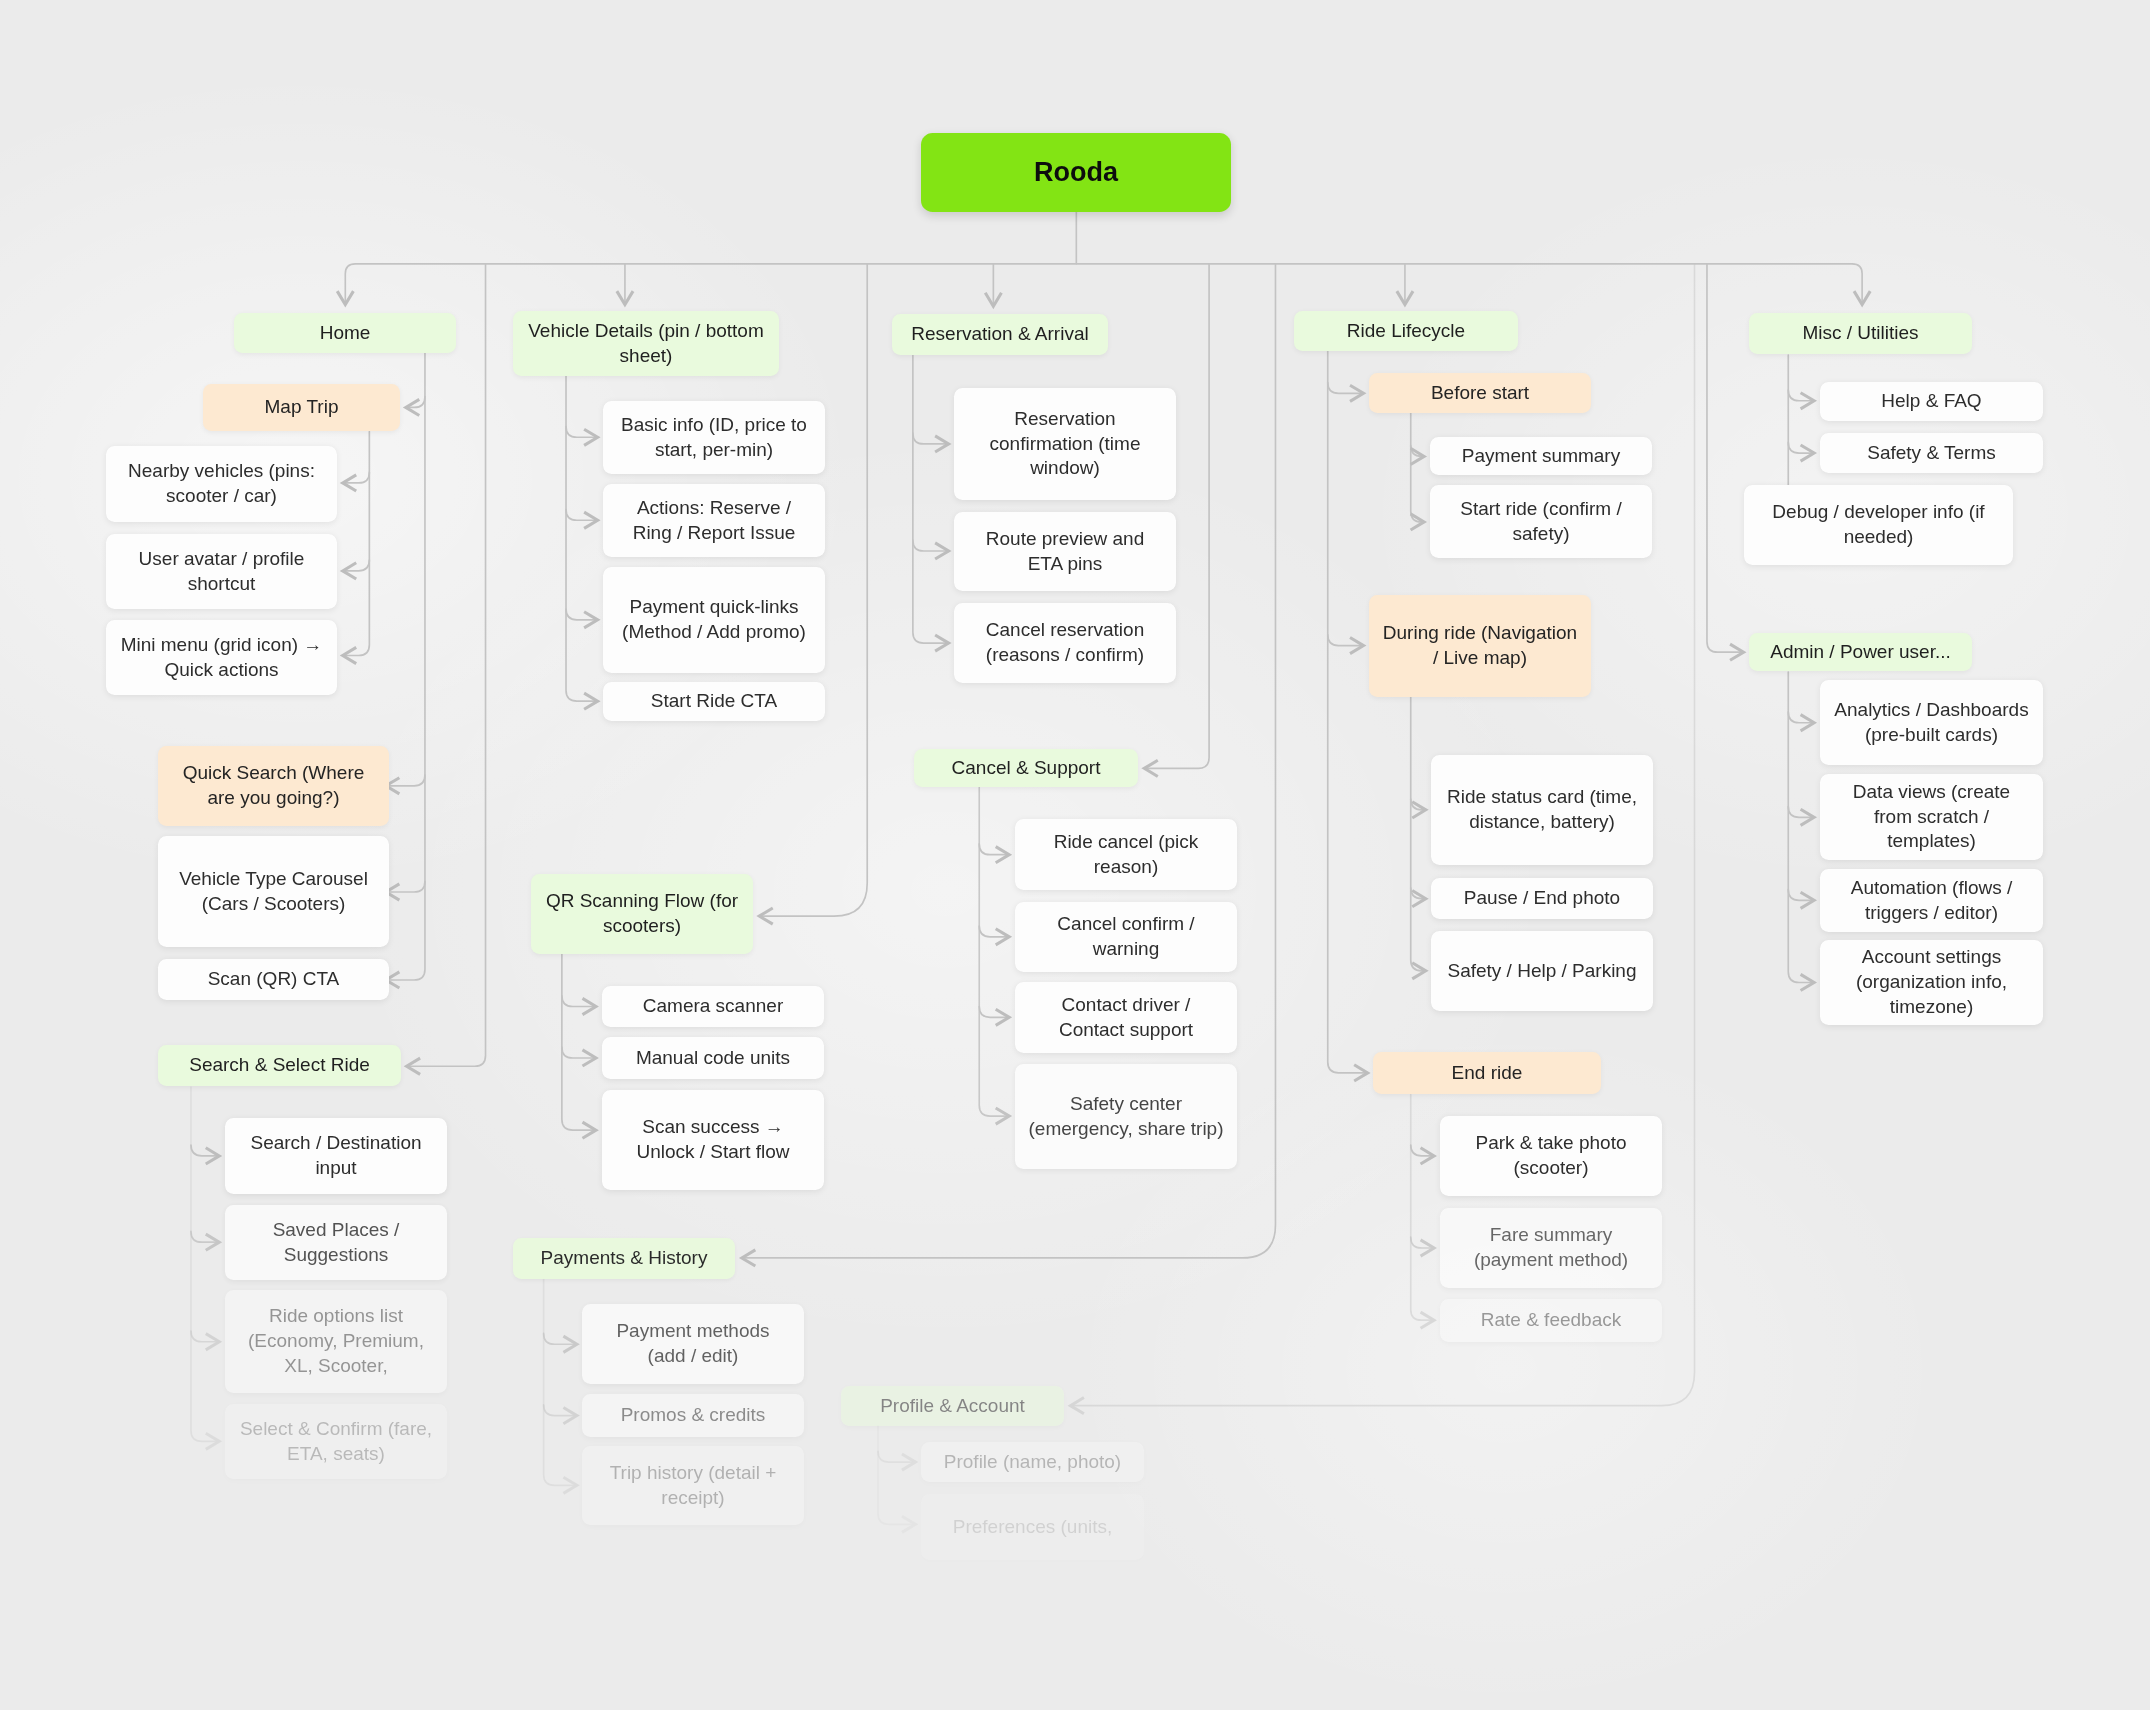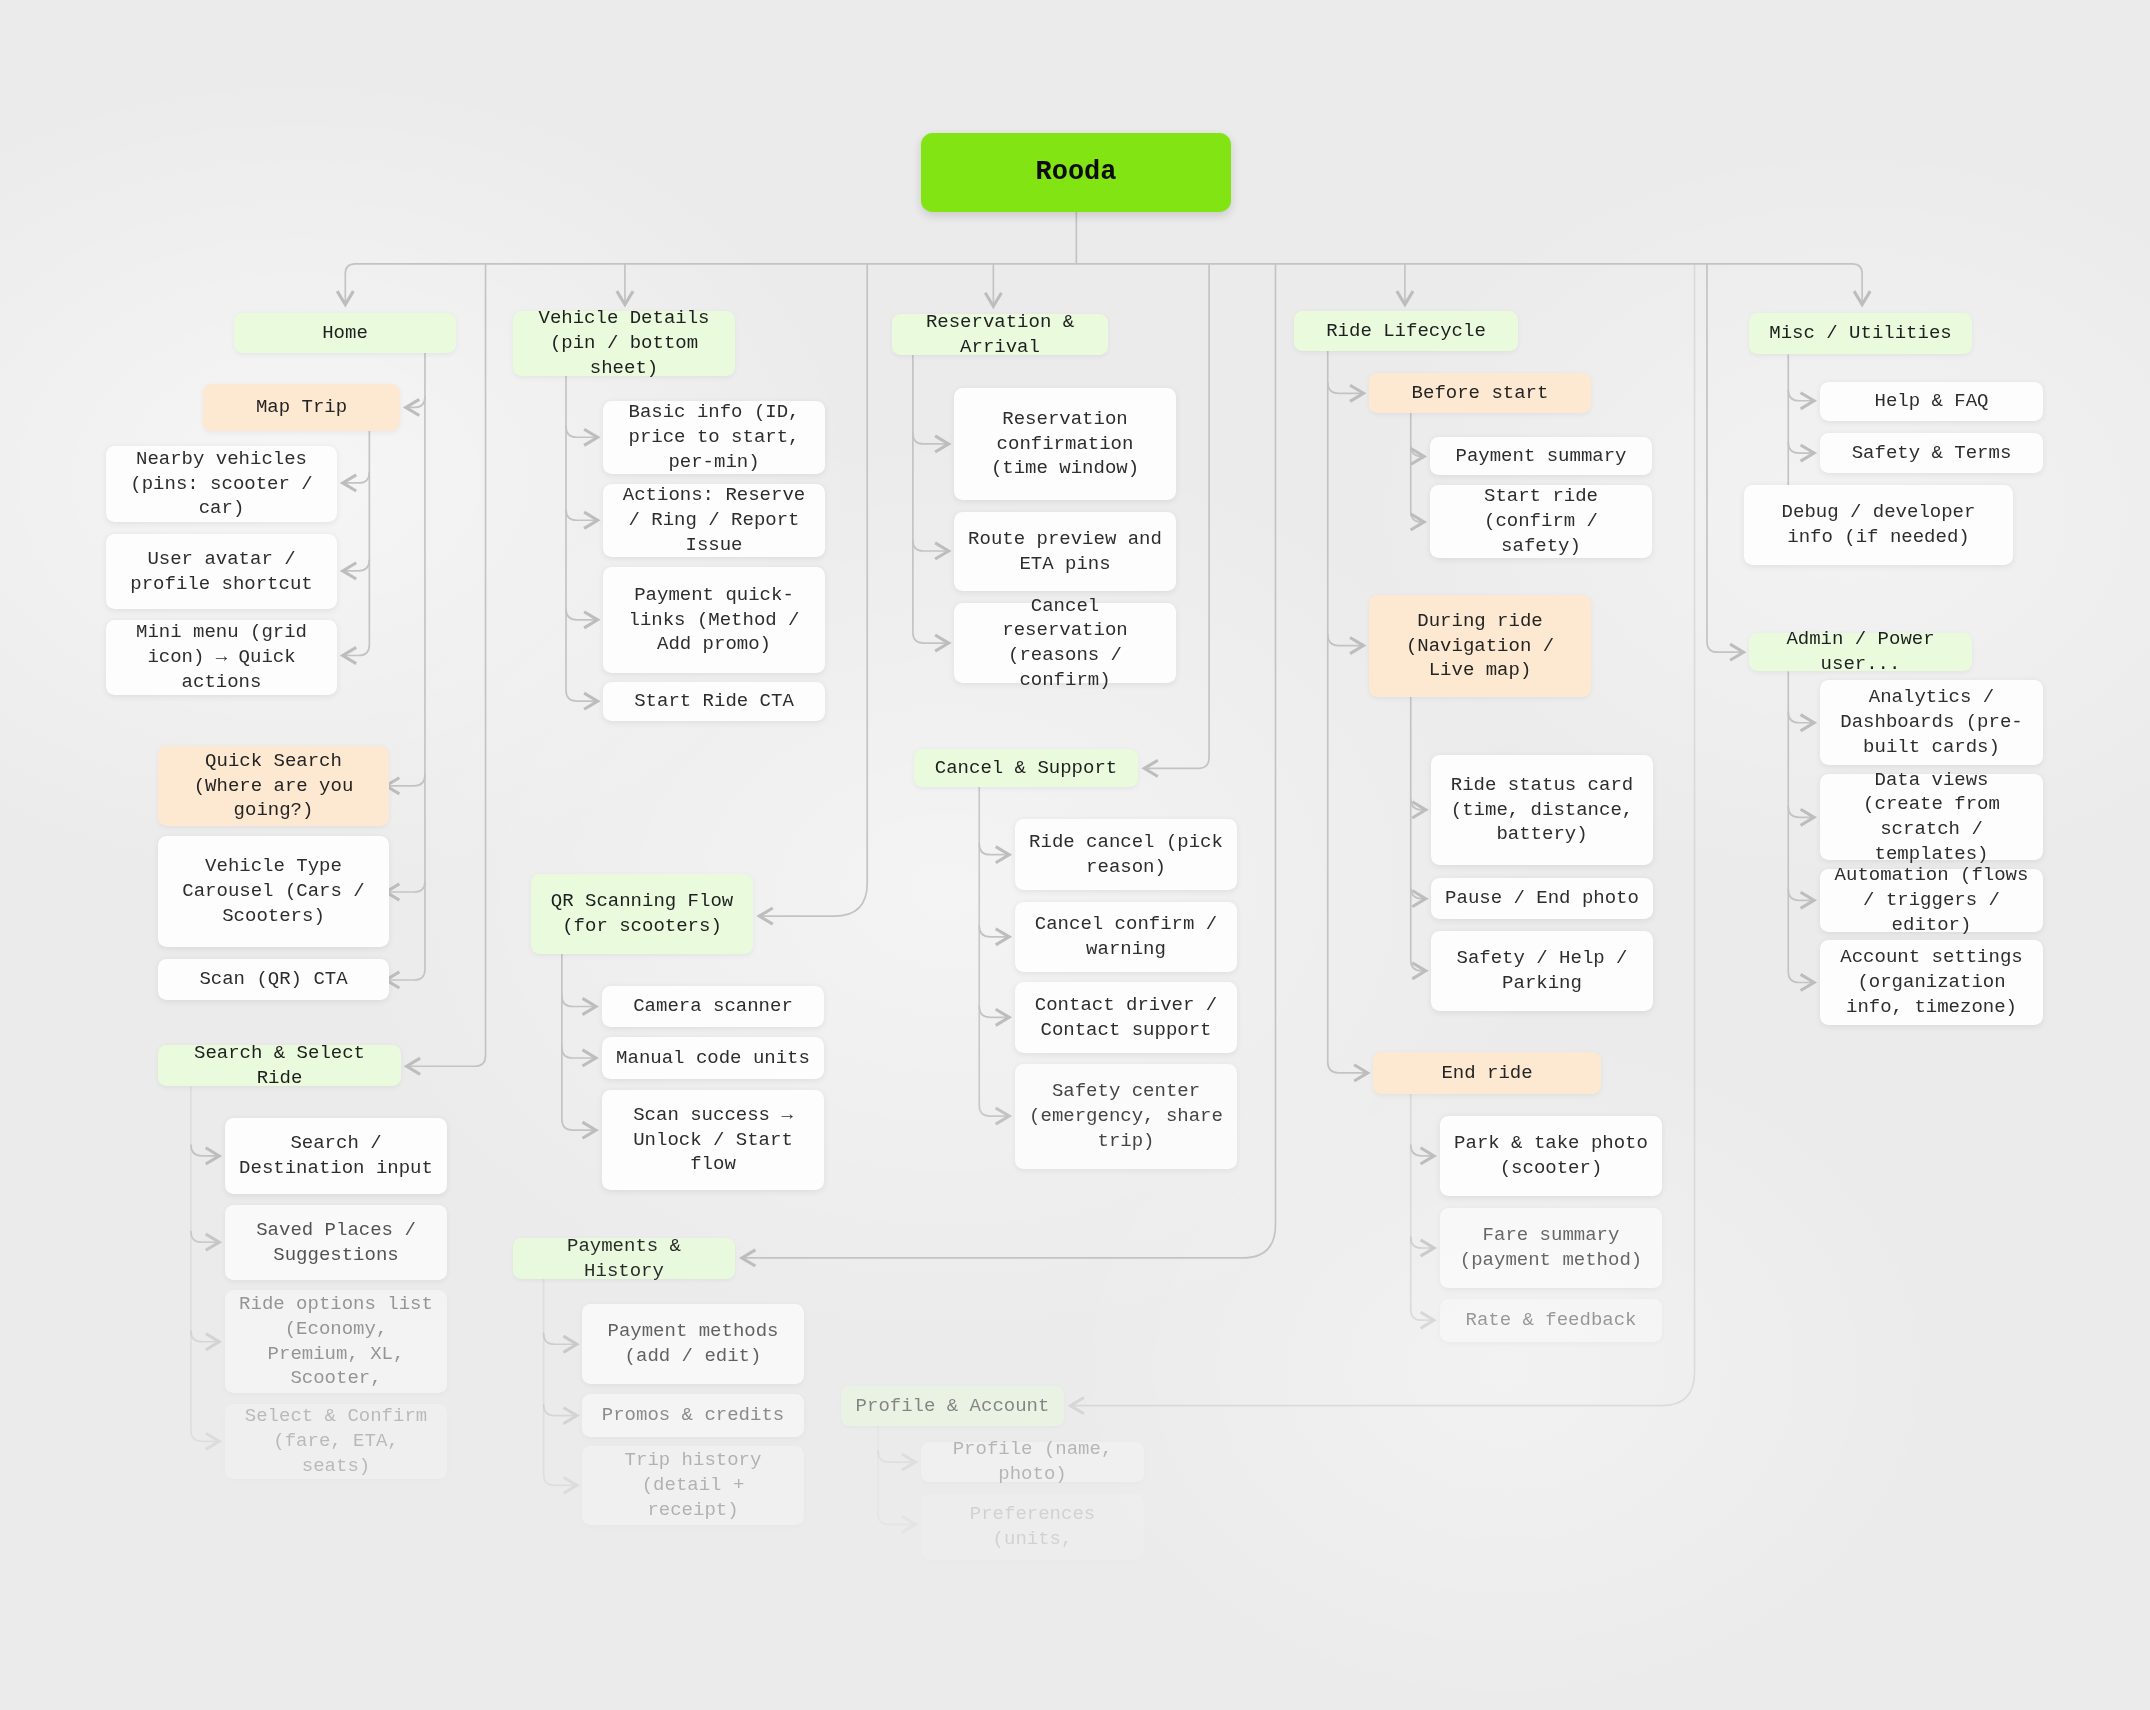--- a/index.html
+++ b/index.html
@@ -5,7 +5,7 @@
   html,body{margin:0;padding:0;background:#e4e4e4;}
   .stage{
     position:relative;width:2151px;height:1711px;overflow:hidden;
-    font-family:Liberation Mono, monospace;
+    font-family:Liberation Sans, sans-serif;
     background:
       radial-gradient(913px 664px at 14% 28%, rgba(255,255,255,.55), rgba(255,255,255,0) 62%),
       radial-gradient(996px 747px at 44% 52%, rgba(255,255,255,.45), rgba(255,255,255,0) 62%),

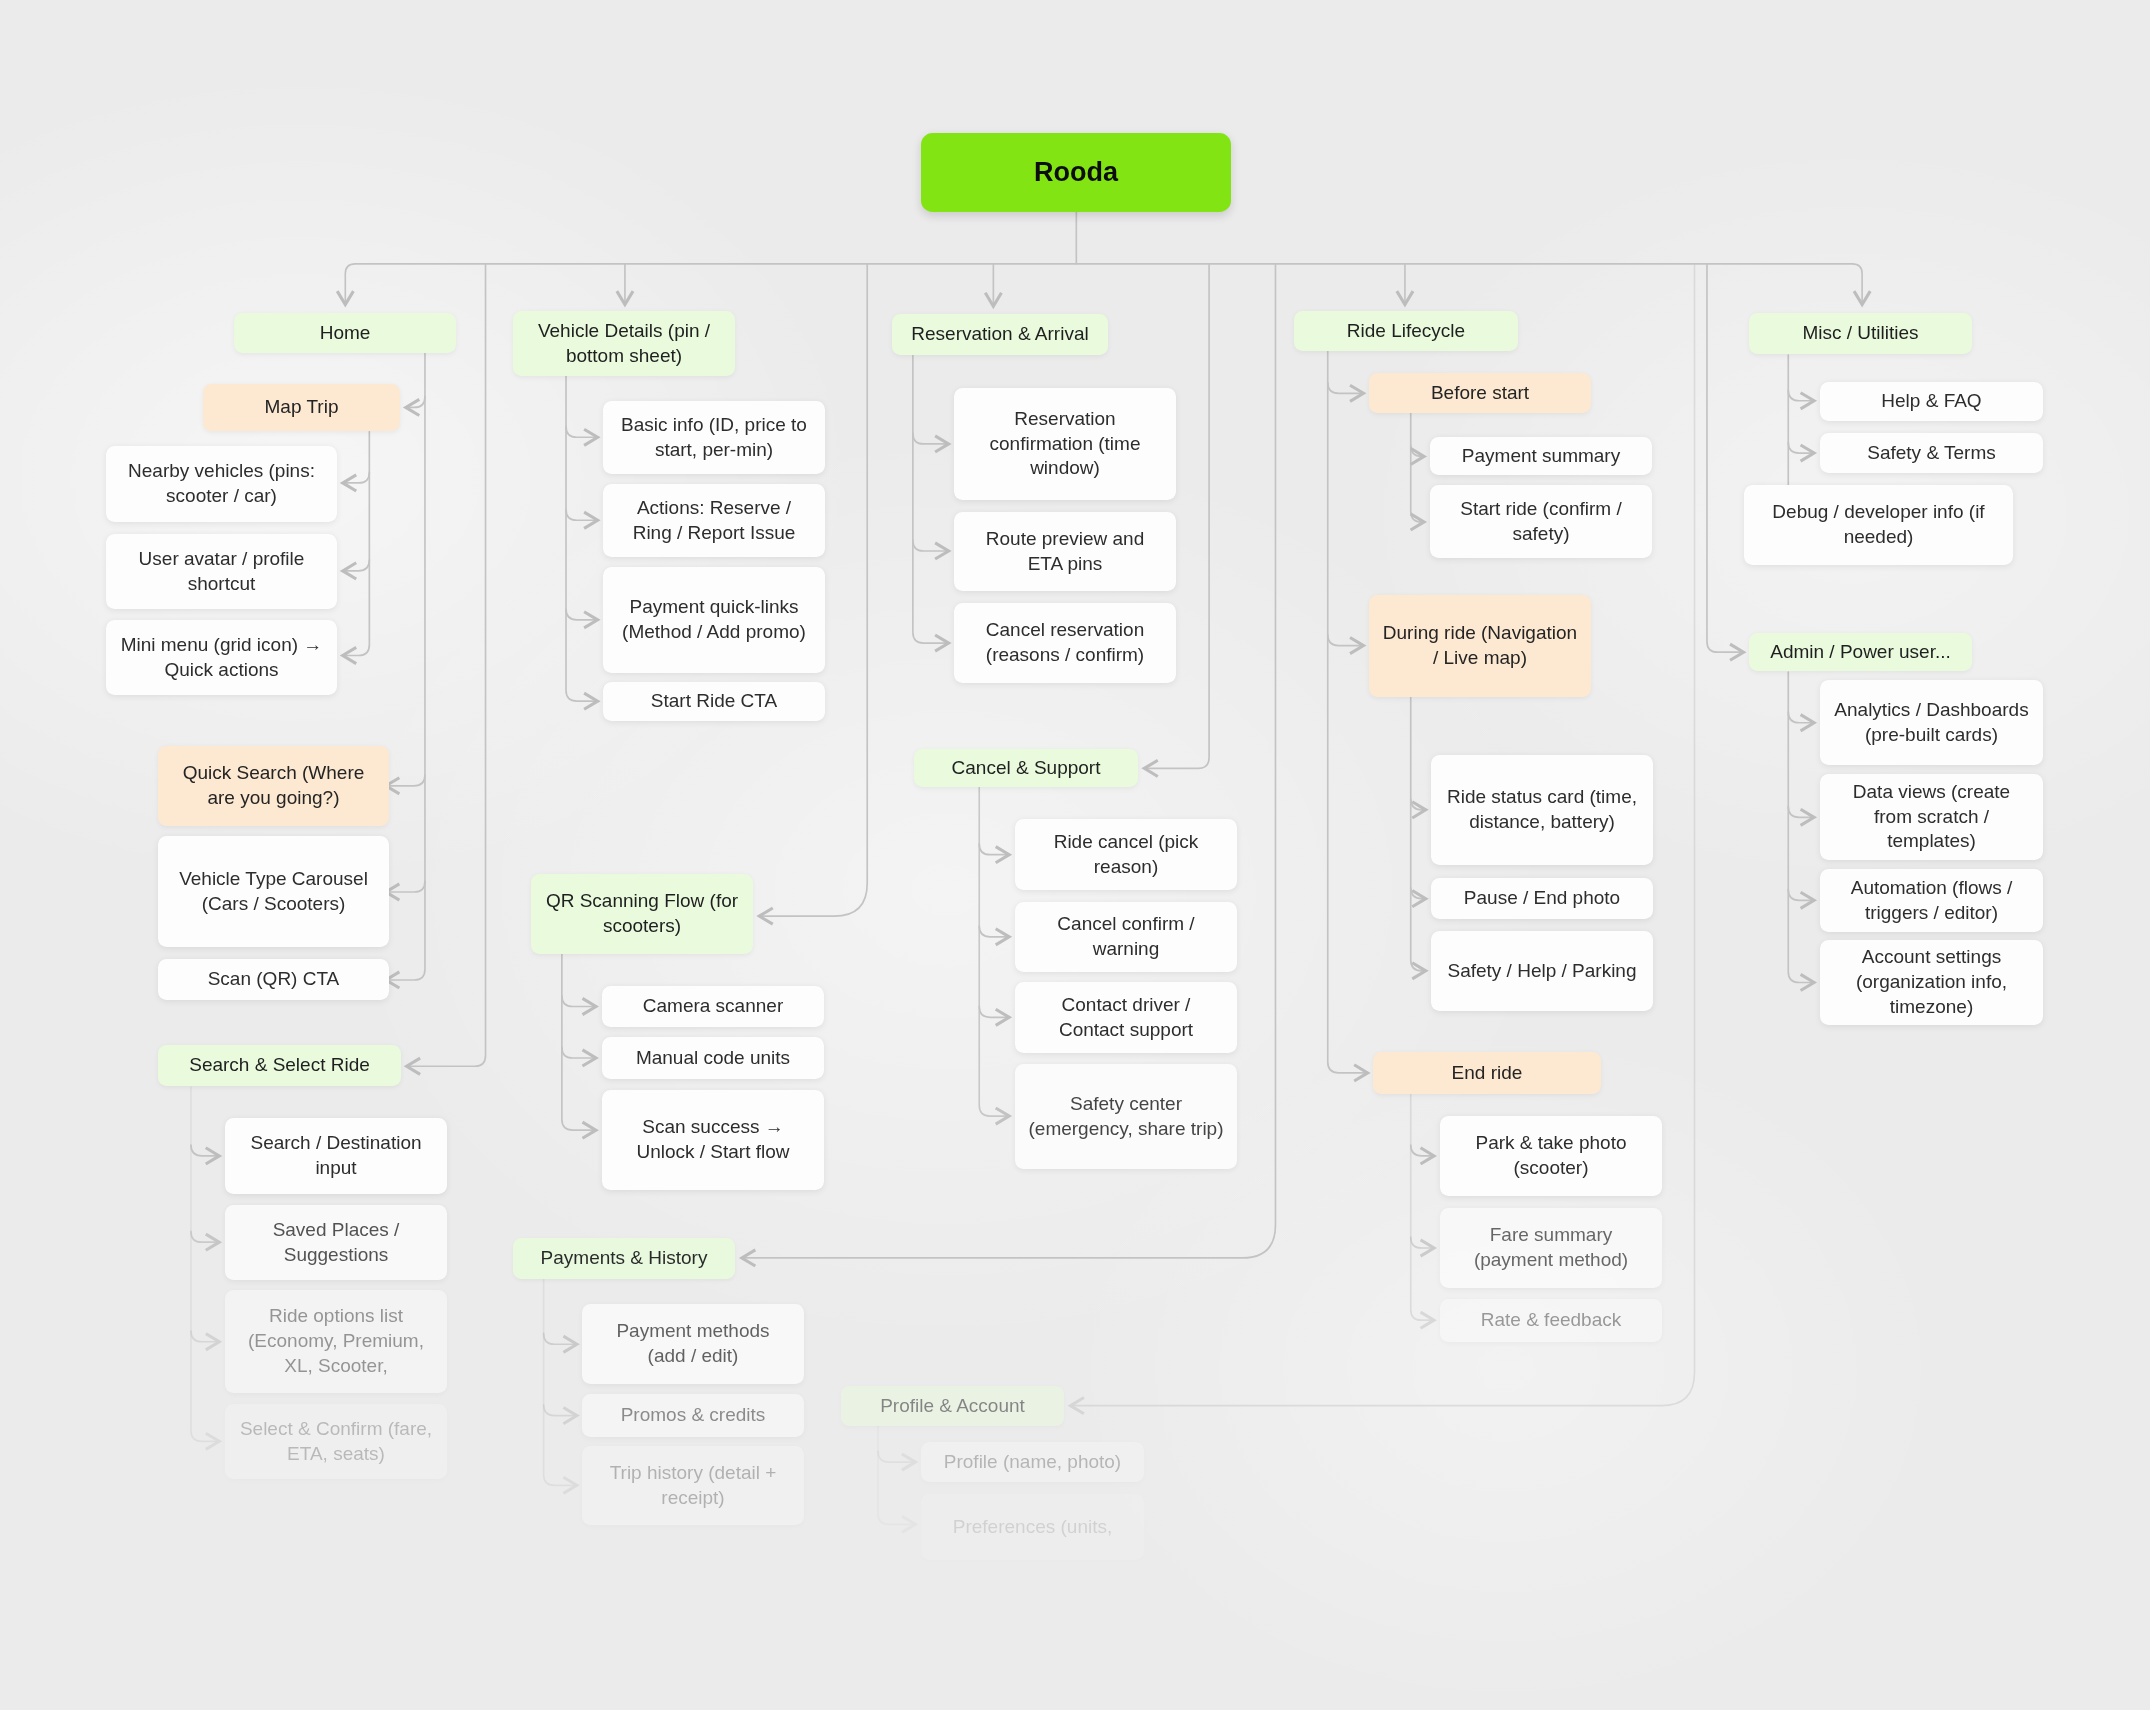--- a/index.html
+++ b/index.html
@@ -151,7 +151,7 @@
   <div class="n card" style="left:225px;top:1290px;width:222px;height:103px;opacity:.45">Ride options list (Economy, Premium, XL, Scooter,</div>
   <div class="n card" style="left:225px;top:1404px;width:222px;height:75px;opacity:.26">Select &amp; Confirm (fare, ETA, seats)</div>
 
-  <div class="n section" style="left:513px;top:311px;width:222px;height:65px">Vehicle Details (pin / bottom sheet)</div>
+  <div class="n section" style="left:513px;top:311px;width:266px;height:65px">Vehicle Details (pin / bottom sheet)</div>
   <div class="n card" style="left:603px;top:401px;width:222px;height:73px">Basic info (ID, price to start, per-min)</div>
   <div class="n card" style="left:603px;top:484px;width:222px;height:73px">Actions: Reserve / Ring / Report Issue</div>
   <div class="n card" style="left:603px;top:567px;width:222px;height:106px">Payment quick-links (Method / Add promo)</div>

